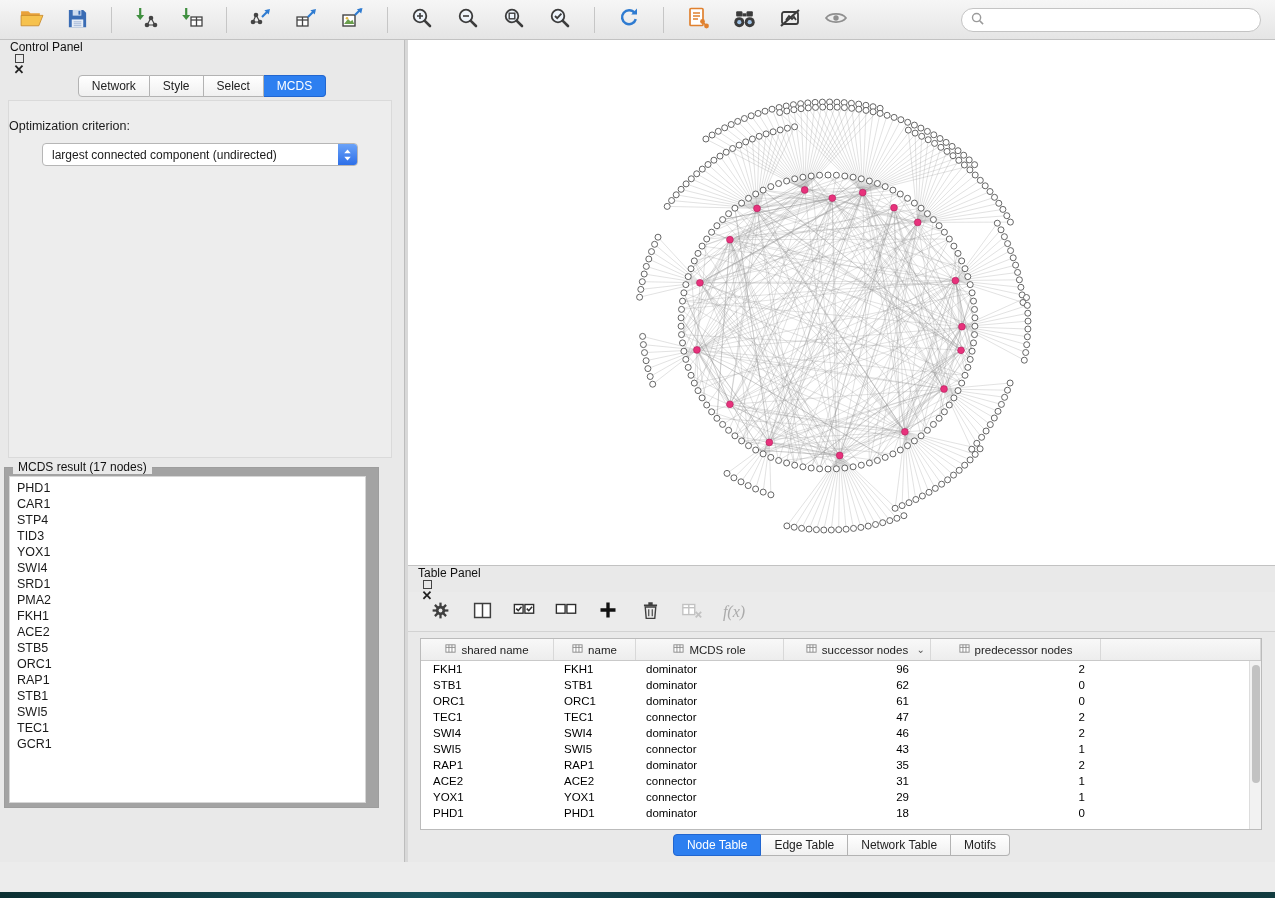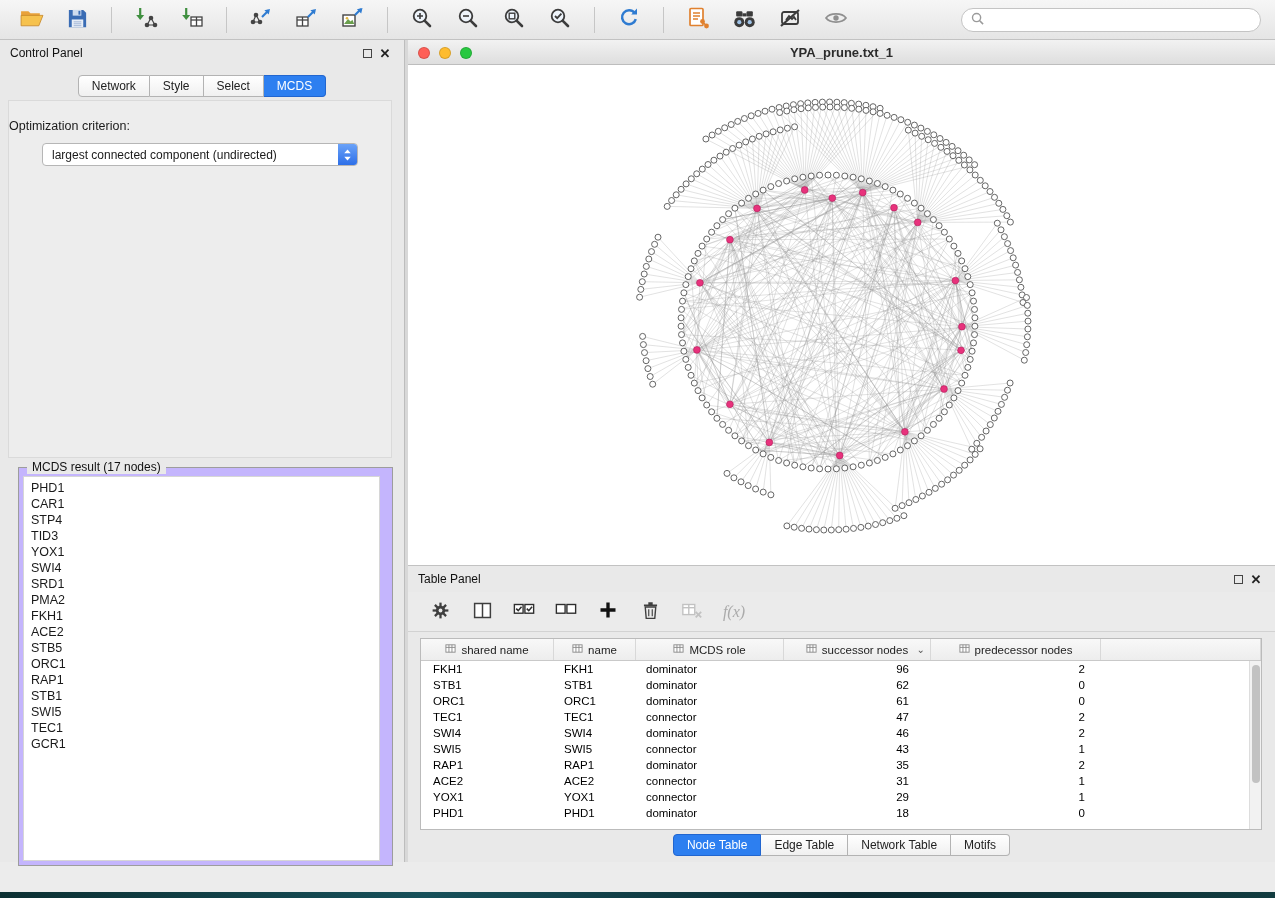--- a/index.html
+++ b/index.html
@@ -16,7 +16,7 @@
   .search-box input{border:none;outline:none;flex:1;font-size:12px;background:transparent;font-family:"Liberation Sans",sans-serif;}
 
   
-  .panel-header{height:26px;display:flex;align-items:center;padding:0 10px;font-size:12px;color:#111;background:#e9e9e9;}
+  .panel-header{height:26px;display:flex;padding:0 10px;font-size:12px;color:#111;background:#e9e9e9;flex-direction:column;}
   .ph-title{flex:1;}
   .ph-btn{border:none;background:transparent;cursor:pointer;display:flex;align-items:center;justify-content:center;width:18px;height:18px;color:#333;}
   .float-glyph{display:inline-block;width:9px;height:9px;border:1.5px solid #444;}

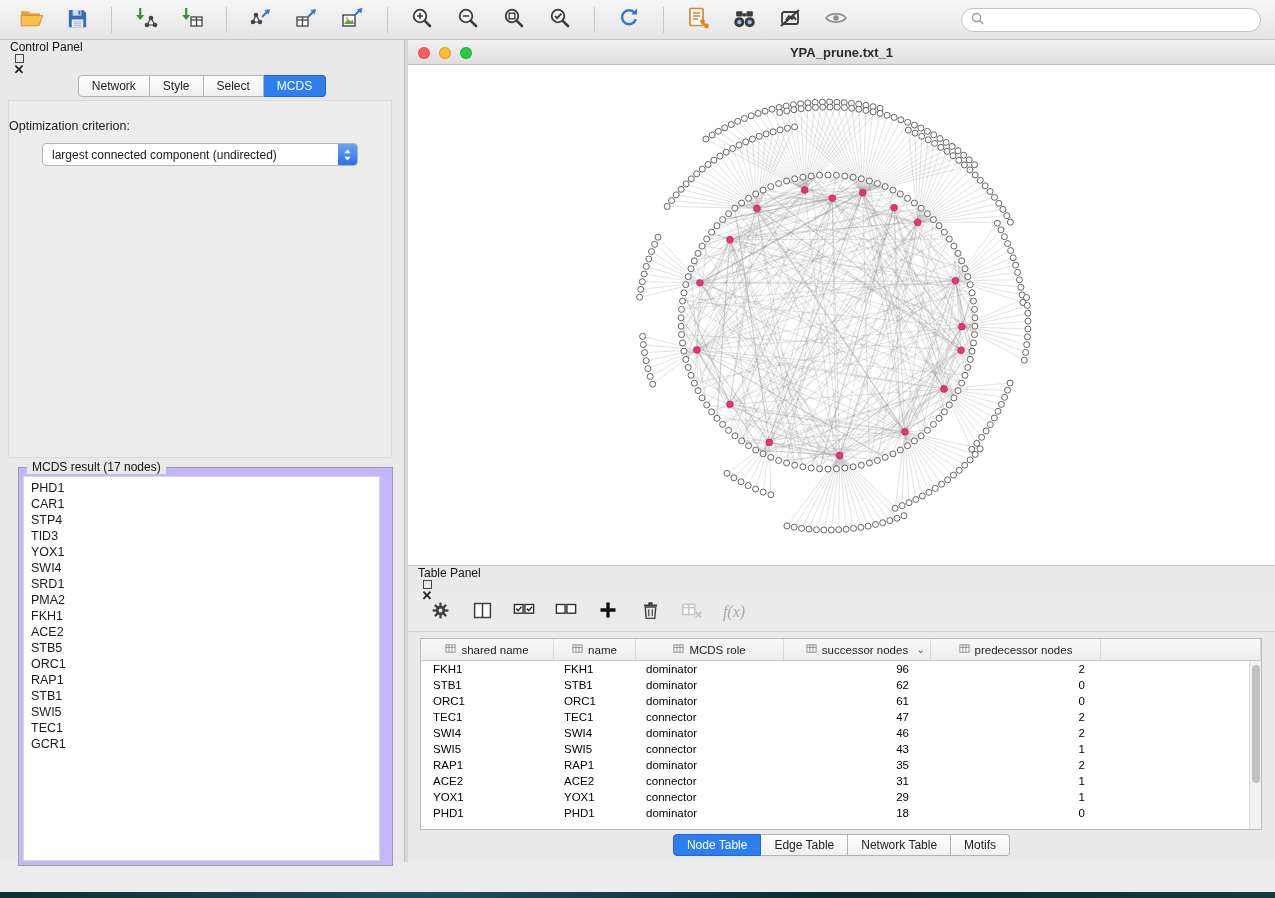--- a/index.html
+++ b/index.html
@@ -296,14 +296,6 @@
   <div class="splitter-v"></div>
 
   <div class="network-window">
-    <div class="net-titlebar">
-      <div class="traffic">
-        <span class="tl" style="background:#ff5f57"></span>
-        <span class="tl" style="background:#febc2e"></span>
-        <span class="tl" style="background:#28c840"></span>
-      </div>
-      <span>YPA_prune.txt_1</span>
-    </div>
     <div class="net-canvas-wrap">
       <svg width="867" height="500" viewBox="0 0 867 500">
           <g stroke="#8f8f8f" stroke-opacity="0.38" stroke-width="0.7">

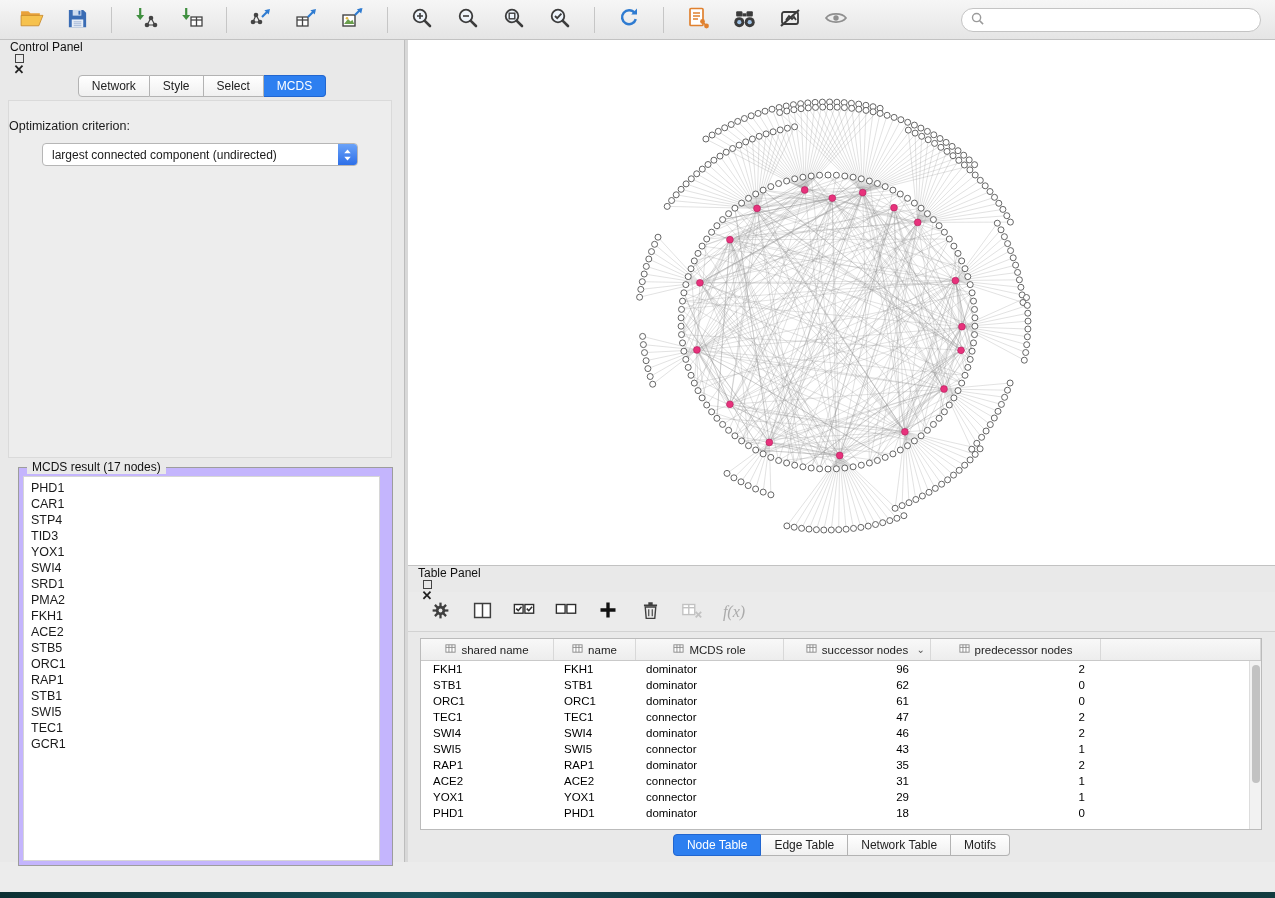--- a/index.html
+++ b/index.html
@@ -37,7 +37,7 @@
   .btn-row{display:flex;justify-content:center;gap:13px;margin-top:13px;}
   .mac-btn{background:linear-gradient(#ffffff,#f1f1f1);border:1px solid #b0b0b0;border-radius:5px;padding:3px 15px;font-size:12.5px;cursor:pointer;color:#111;font-family:"Liberation Sans",sans-serif;}
   .mac-btn.focus{box-shadow:0 0 0 3px #9ec1f7;border-color:#6f9ee8;}
-  .result-group{position:absolute;left:18px;top:427px;width:375px;height:399px;border:1px solid #9d9d9d;background:#c4b5fd;}
+  .result-group{position:absolute;left:4px;top:427px;width:375px;height:341px;border:1px solid #9d9d9d;background:#a3a3a3;}
   .result-legend{position:absolute;top:-8px;left:8px;background:#e9e9e9;padding:0 5px;font-size:12px;color:#111;}
   .result-list{position:absolute;left:4px;top:8px;right:12px;bottom:4px;background:#fff;border:1px solid #d6d6d6;padding:3px 7px;font-size:12.5px;line-height:16px;overflow:hidden;}
   .mcds-item{height:16px;}

